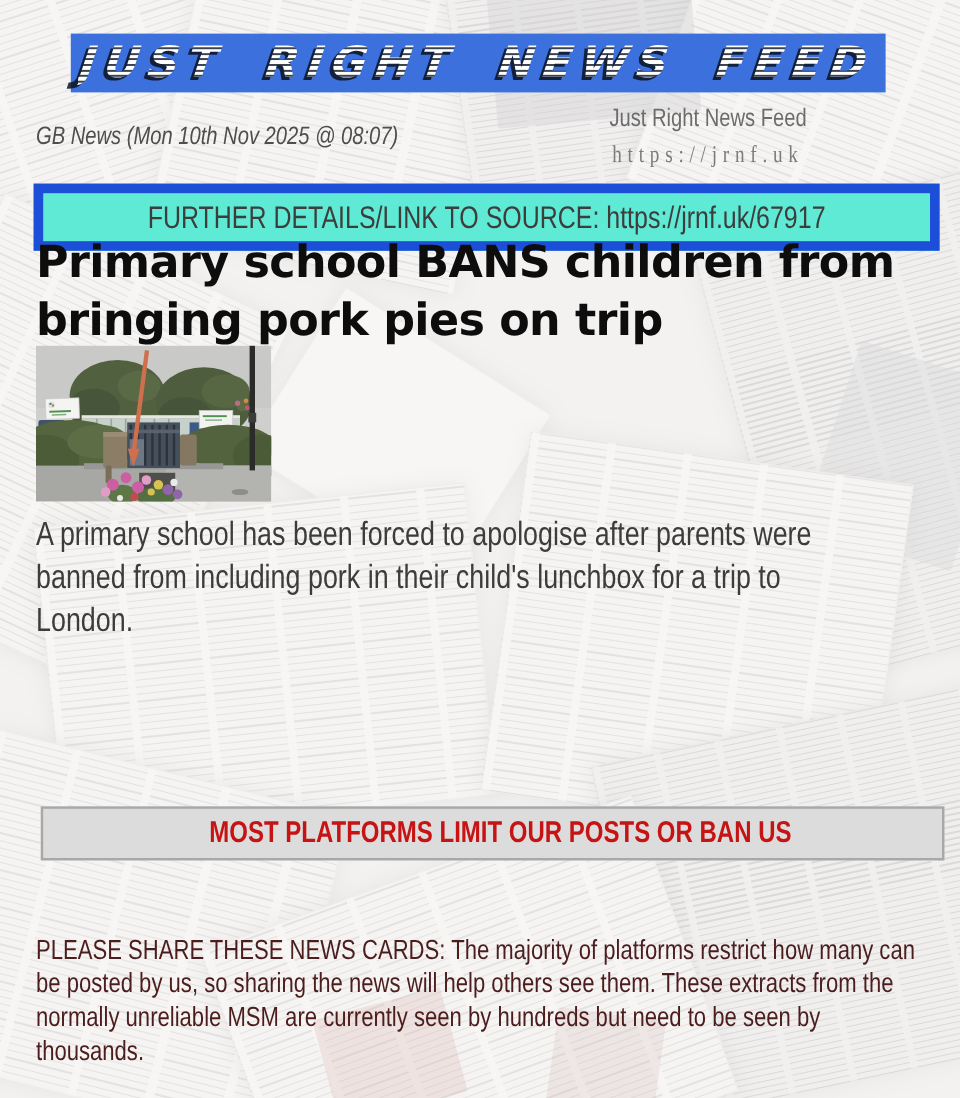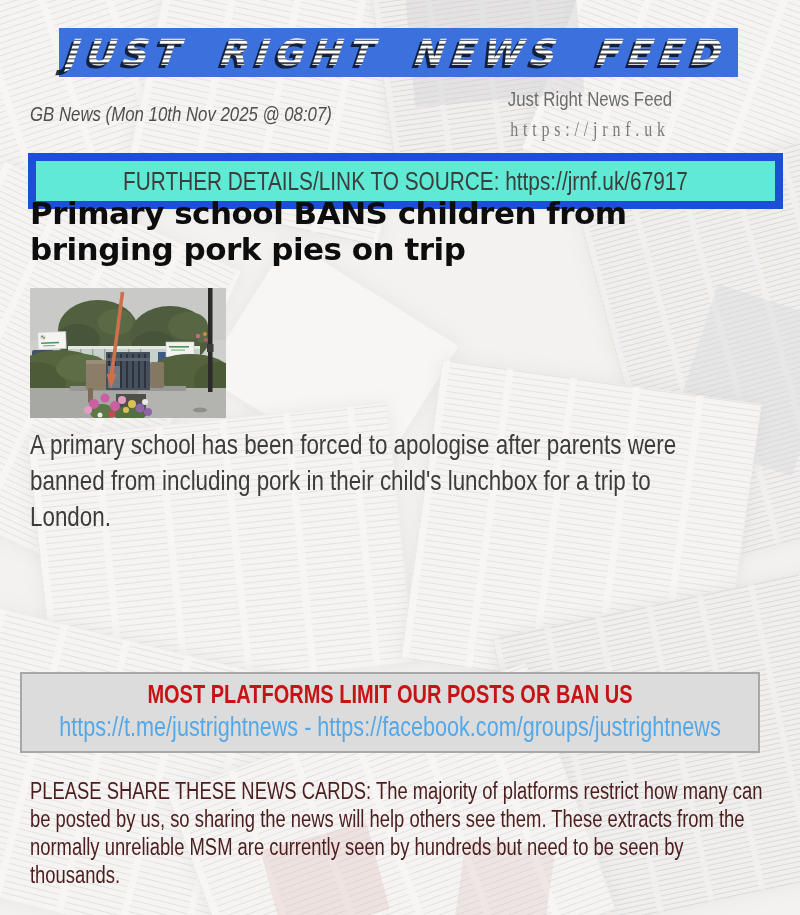--- a/index.html
+++ b/index.html
@@ -59,7 +59,7 @@
   .headline{
     left:30px;top:195px;width:745px;
     font-family:"DejaVu Sans",sans-serif;font-weight:bold;
-    font-size:31px;line-height:36px;color:#0d0d0d;letter-spacing:-0.5px;
+    font-size:37px;line-height:48px;color:#0d0d0d;letter-spacing:-0.5px;
     white-space:pre-line;
   }
   .photo{left:30px;top:288px;width:196px;height:130px;}

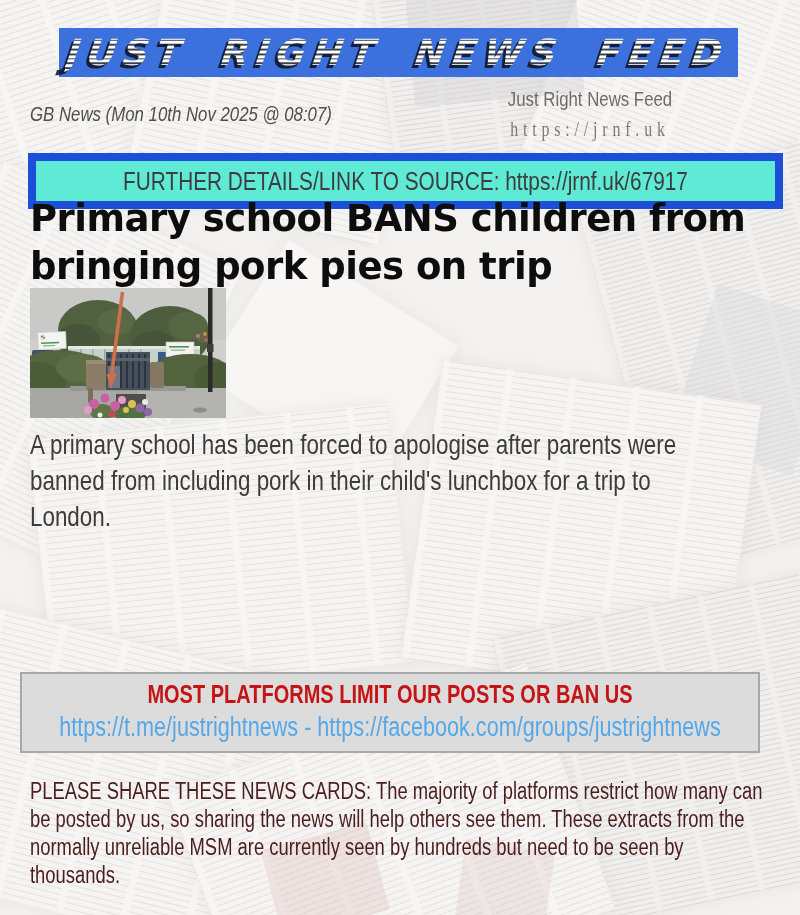--- a/index.html
+++ b/index.html
@@ -68,9 +68,9 @@
   .para2{left:30px;top:543px;width:748px;}
   .bodytext .cnd{font-size:28px;line-height:36px;color:#3c3c3c;white-space:pre-line;}
   .platforms-box{
-    left:20px;top:672px;width:736px;
+    left:34px;top:672px;width:736px;
     background:#dcdcdc;border:2px solid #a8a8a8;
-    padding:5px 0 6px 0;
+    padding:5px 0 6px 13px;
   }
   .warning-line .cnd{font-size:25px;line-height:30px;color:#c61314;text-align:center;font-weight:bold;}
   .links-line .cnd{font-size:27px;line-height:36px;color:#55a8e8;text-align:center;}

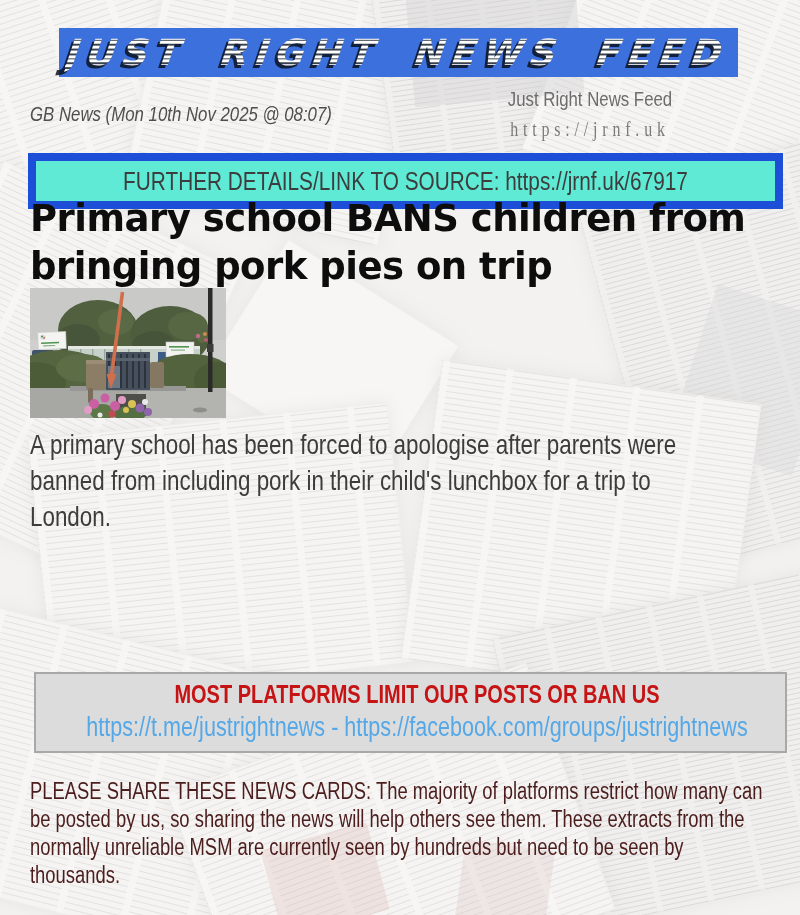--- a/index.html
+++ b/index.html
@@ -233,9 +233,6 @@
     <div class="warning-line">
       <span class="cnd">MOST PLATFORMS LIMIT OUR POSTS OR BAN US</span>
     </div>
-    <div class="links-line">
-      <span class="cnd">https://t.me/justrightnews - https://facebook.com/groups/justrightnews</span>
-    </div>
   </div>
 
   <div class="abs share-note">

